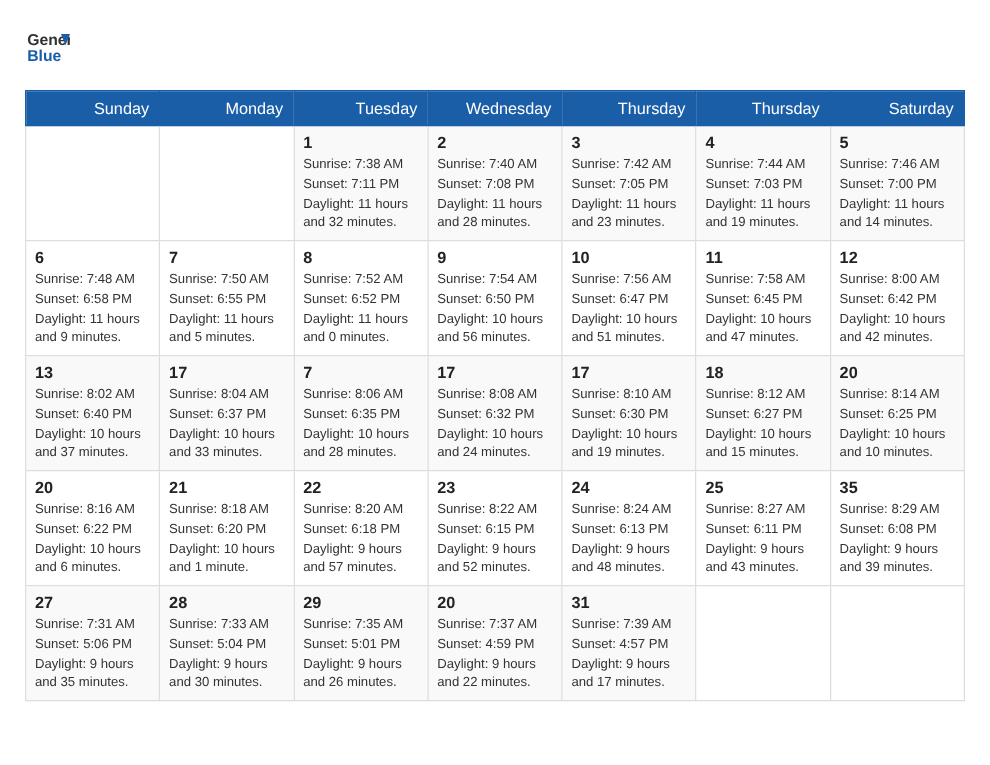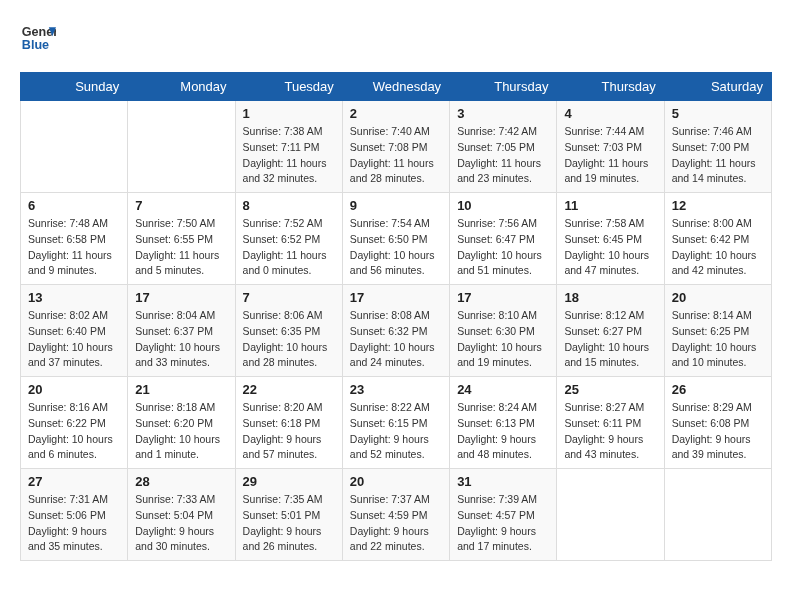--- a/index.html
+++ b/index.html
@@ -218,7 +218,7 @@
           <div class="day-info">Sunrise: 8:27 AM<br>Sunset: 6:11 PM<br>Daylight: 9 hours and 43 minutes.</div>
         </td>
         <td>
-          <div class="day-number">26</div>
+          <div class="day-number">35</div>
           <div class="day-info">Sunrise: 8:29 AM<br>Sunset: 6:08 PM<br>Daylight: 9 hours and 39 minutes.</div>
         </td>
       </tr>

